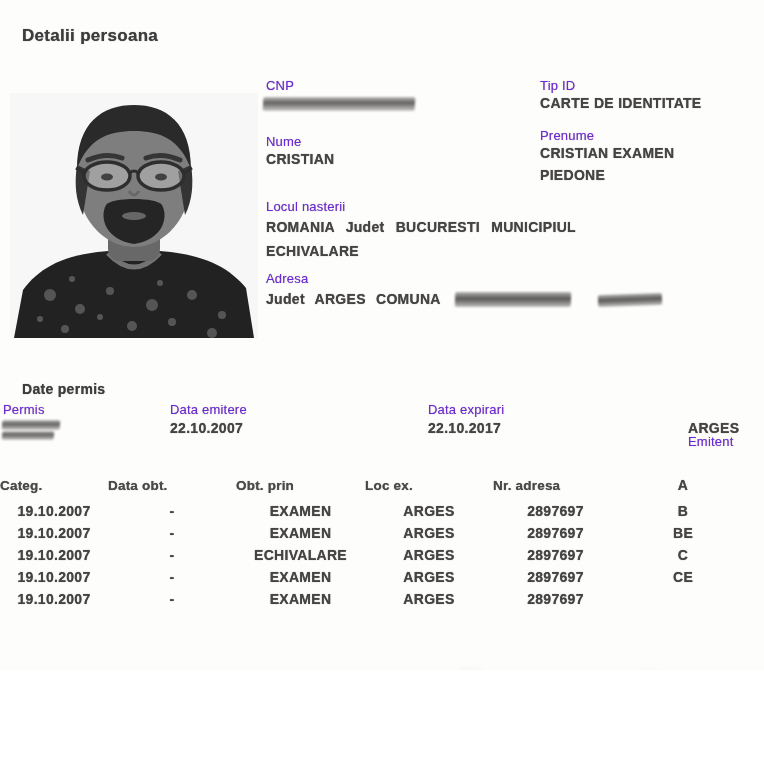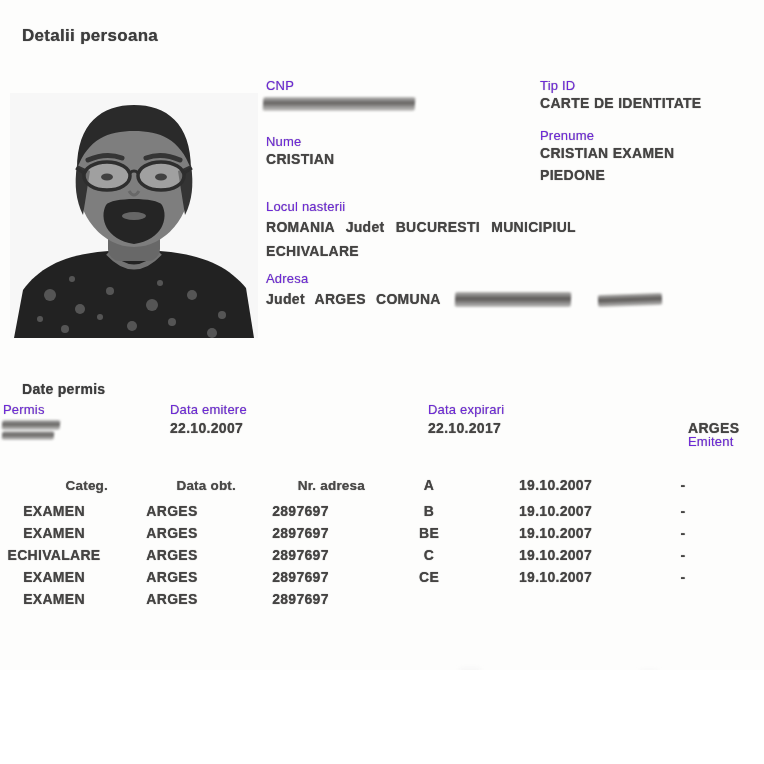--- a/index.html
+++ b/index.html
@@ -68,7 +68,7 @@
     font-size: 13.5px;
     font-weight: 700;
     color: #4a4948;
-    text-align: right;
+    text-align: left;
     height: 26px;
     line-height: 24px;
     letter-spacing: 0.2px;

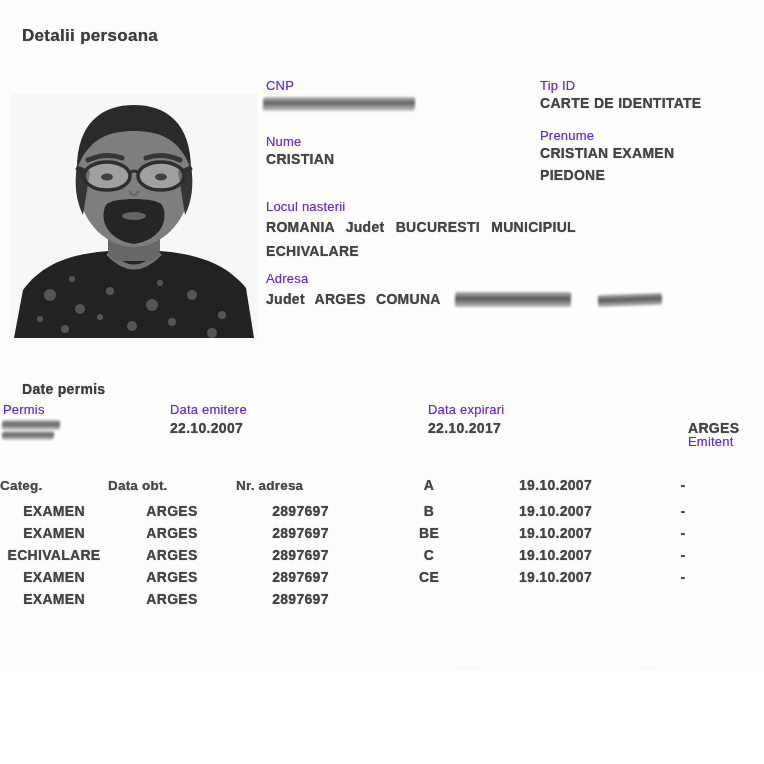--- a/index.html
+++ b/index.html
@@ -194,6 +194,7 @@
   <div class="abs permit-table">
     <div class="hcell">Categ.</div>
     <div class="hcell">Data obt.</div>
+    <div class="hcell">Obt. prin</div>
     <div class="hcell">Nr. adresa</div>
 
     <div class="cell">A</div>

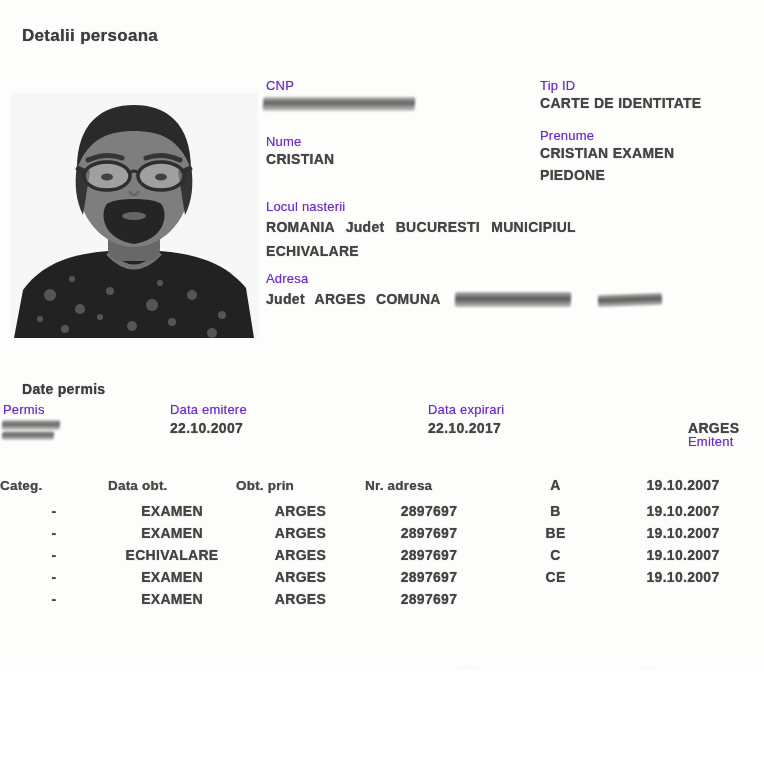--- a/index.html
+++ b/index.html
@@ -195,6 +195,7 @@
     <div class="hcell">Categ.</div>
     <div class="hcell">Data obt.</div>
     <div class="hcell">Obt. prin</div>
+    <div class="hcell">Loc ex.</div>
     <div class="hcell">Nr. adresa</div>
 
     <div class="cell">A</div>

